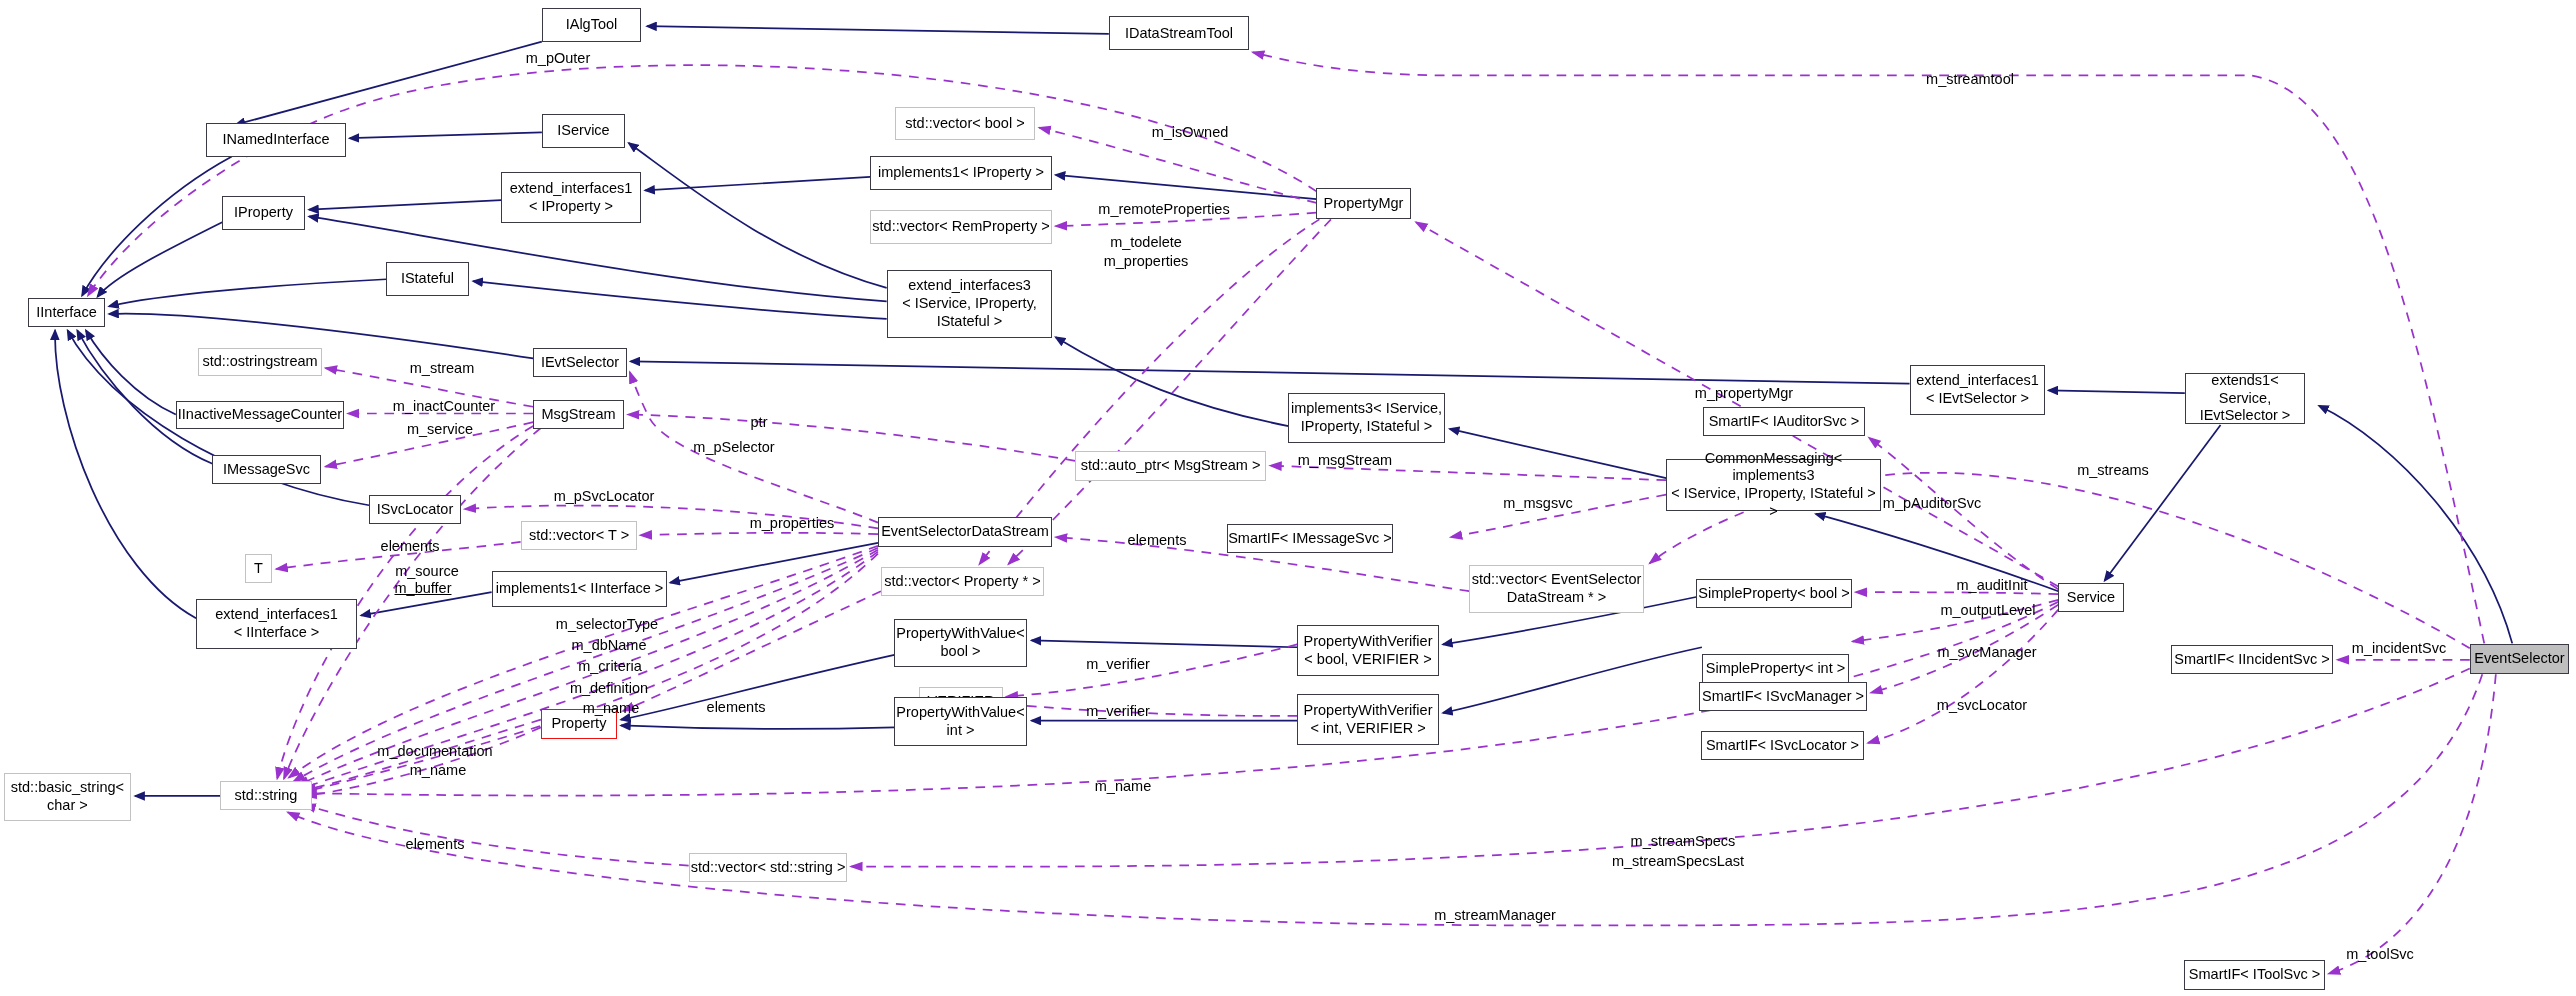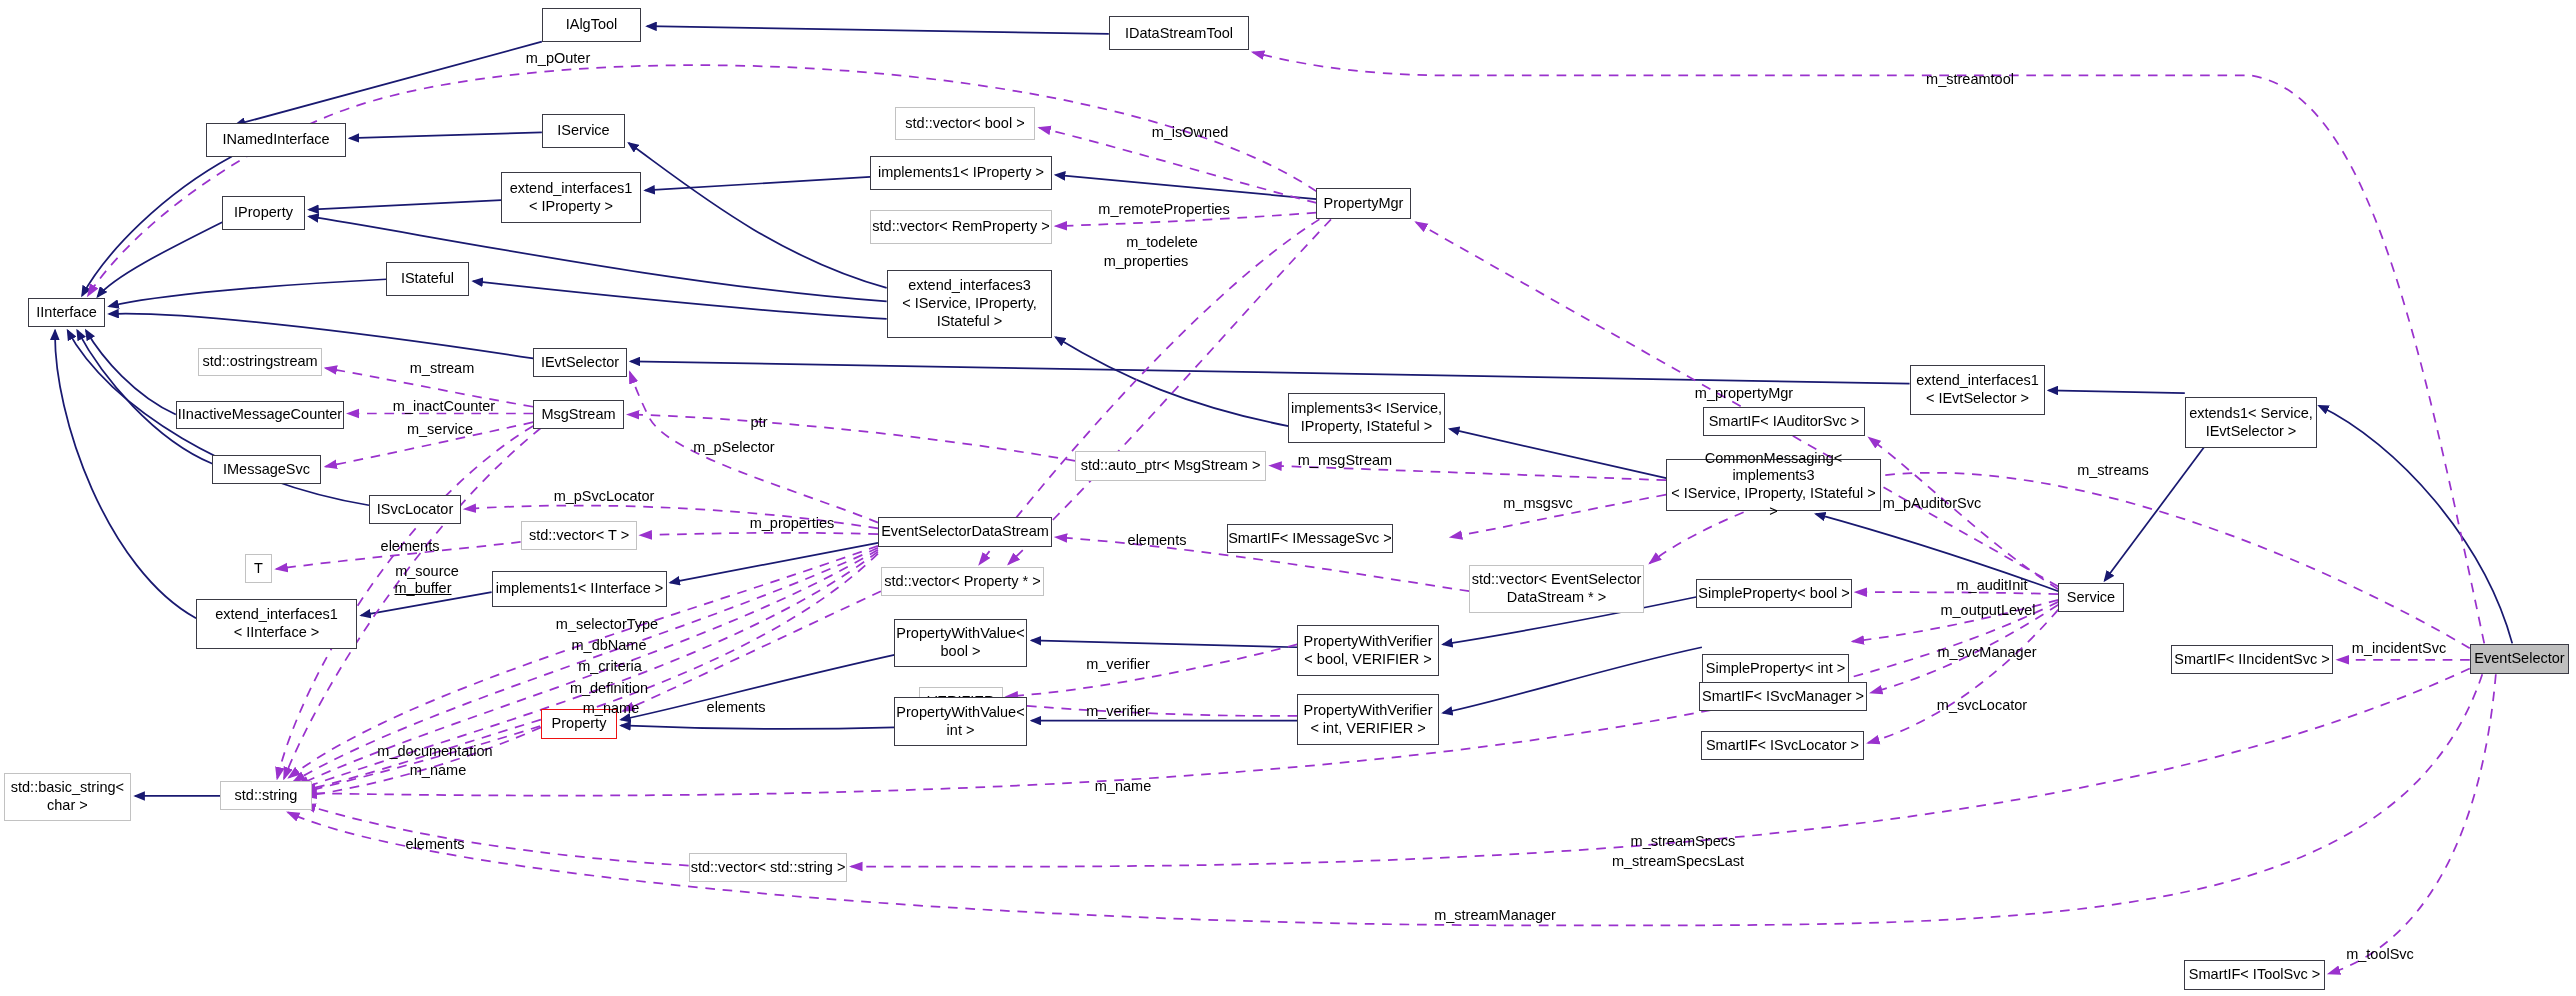--- a/index.html
+++ b/index.html
@@ -180,7 +180,7 @@
   <div class="elabel" style="left:1970px;top:79px;">m_streamtool</div>
   <div class="elabel" style="left:1190px;top:132px;">m_isOwned</div>
   <div class="elabel" style="left:1164px;top:209px;">m_remoteProperties</div>
-  <div class="elabel" style="left:1146px;top:242px;margin-left:16px;">m_todelete</div>
+  <div class="elabel" style="left:1146px;top:242px;">m_todelete</div>
   <div class="elabel" style="left:1146px;top:261px;">m_properties</div>
   <div class="elabel" style="left:1744px;top:393px;">m_propertyMgr</div>
   <div class="elabel" style="left:442px;top:368px;">m_stream</div>

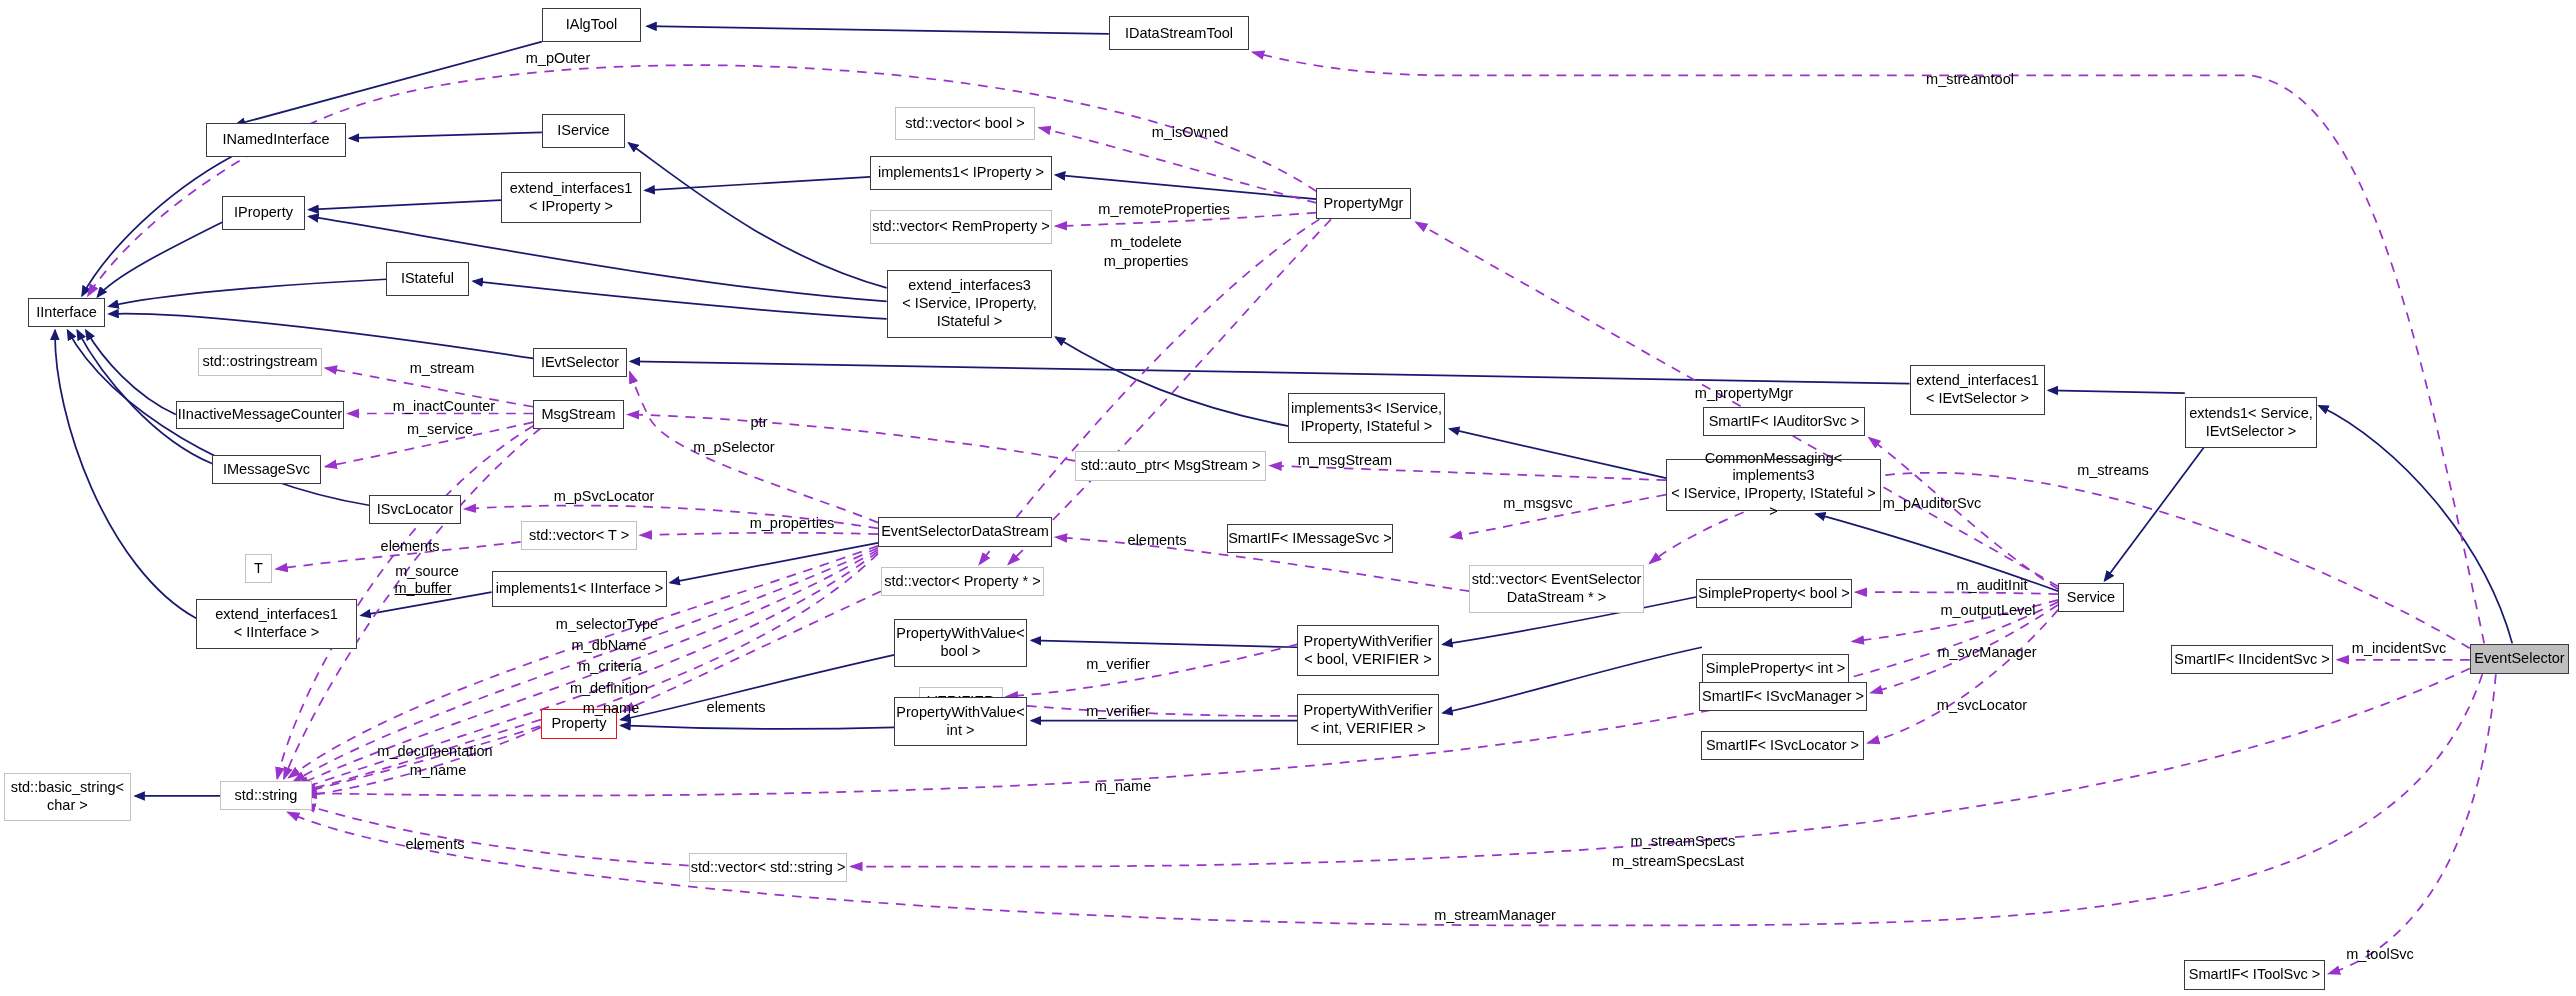--- a/index.html
+++ b/index.html
@@ -131,7 +131,7 @@
   <div class="node" style="left:533px;top:348px;width:94px;height:29px;">IEvtSelector</div>
   <div class="node" style="left:1910px;top:365px;width:135px;height:50px;">extend_interfaces1
 &lt; IEvtSelector &gt;</div>
-  <div class="node" style="left:2185px;top:373px;width:132px;height:51px;margin-top:24px;">extends1&lt; Service,
+  <div class="node" style="left:2185px;top:373px;width:120px;height:51px;">extends1&lt; Service,
 IEvtSelector &gt;</div>
   <div class="node" style="left:176px;top:401px;width:168px;height:28px;">IInactiveMessageCounter</div>
   <div class="node" style="left:533px;top:400px;width:91px;height:29px;">MsgStream</div>

